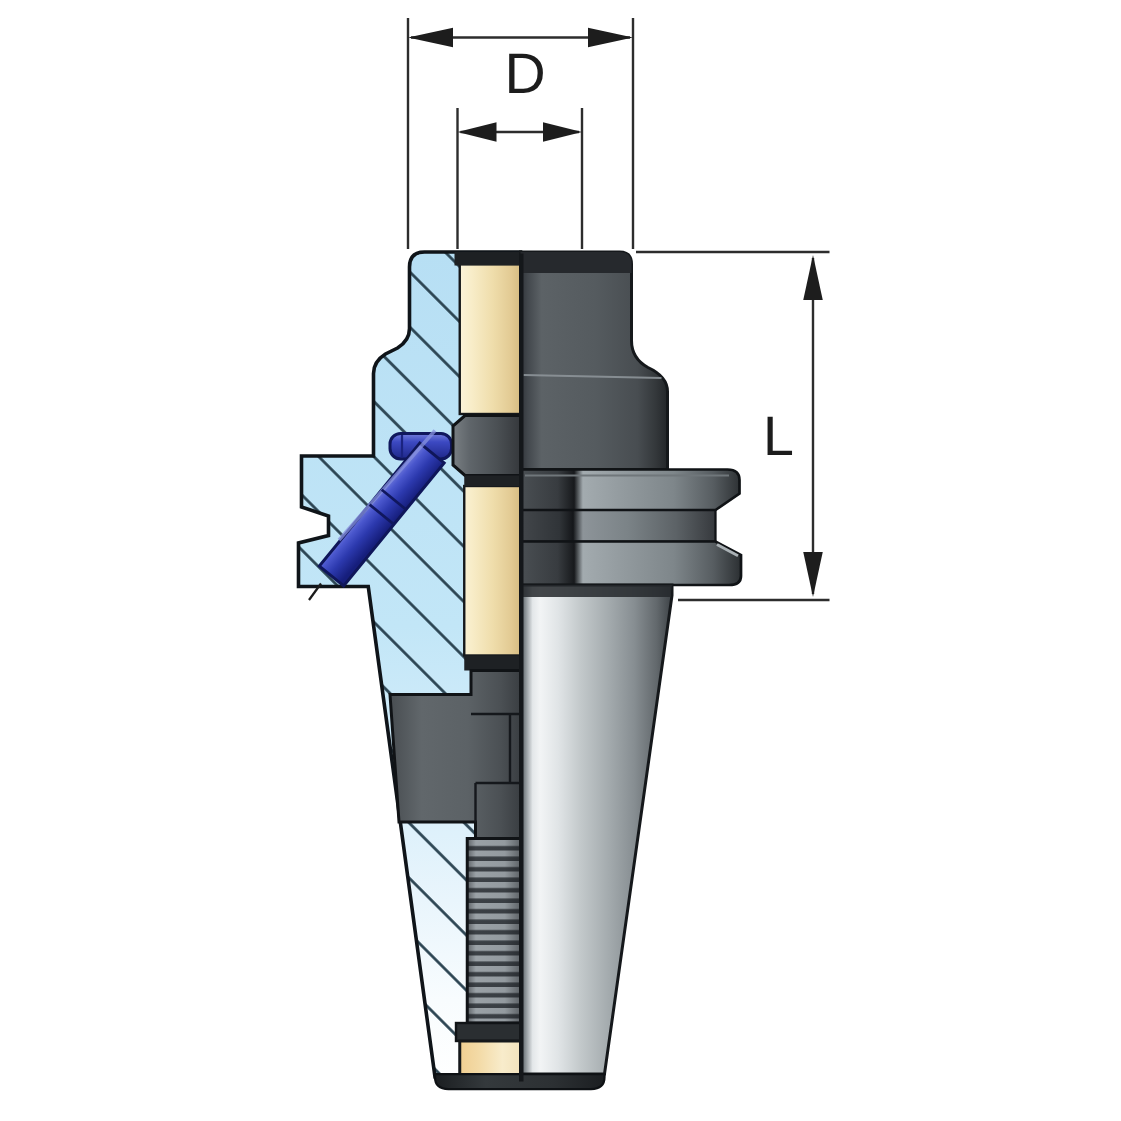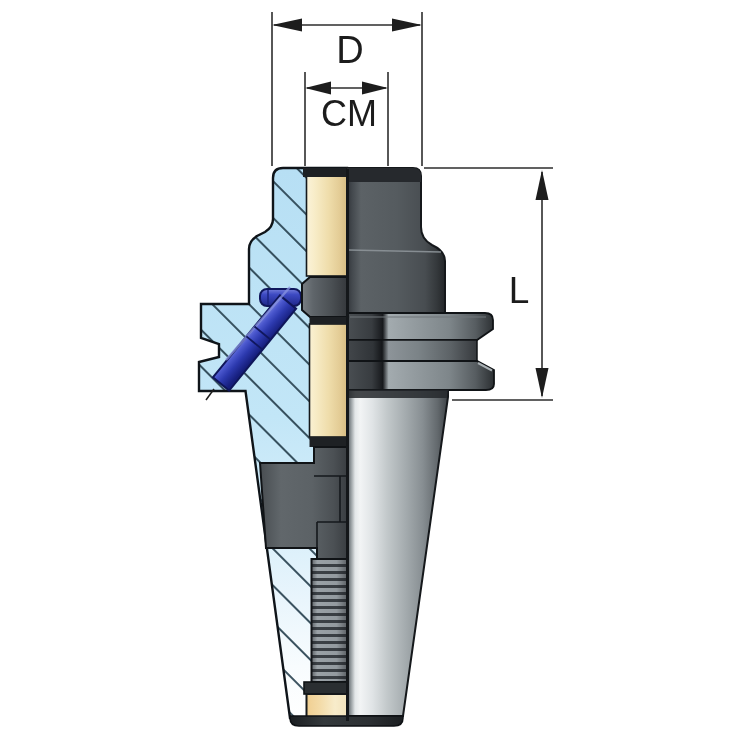--- a/index.html
+++ b/index.html
@@ -223,7 +223,6 @@
 </svg>
 
 <div class="dim-label label-d">D</div>
-<div class="dim-label label-cm">CM</div>
 <div class="dim-label label-l">L</div>
 
 </div>

